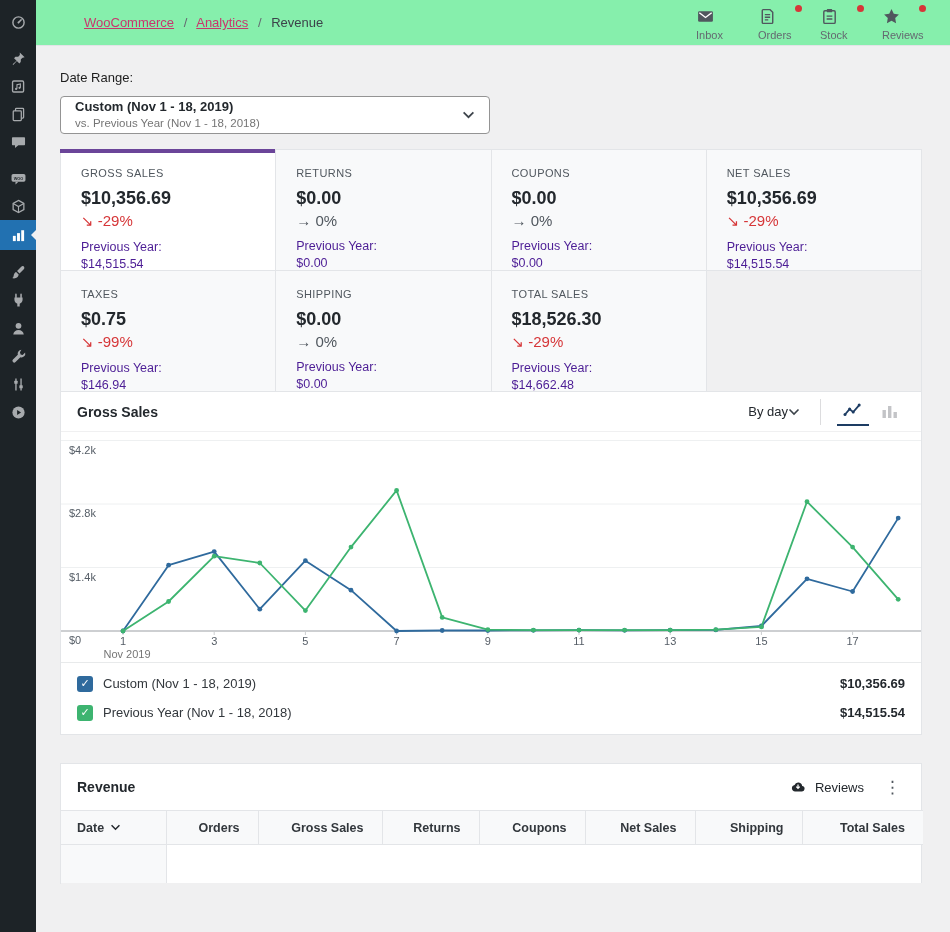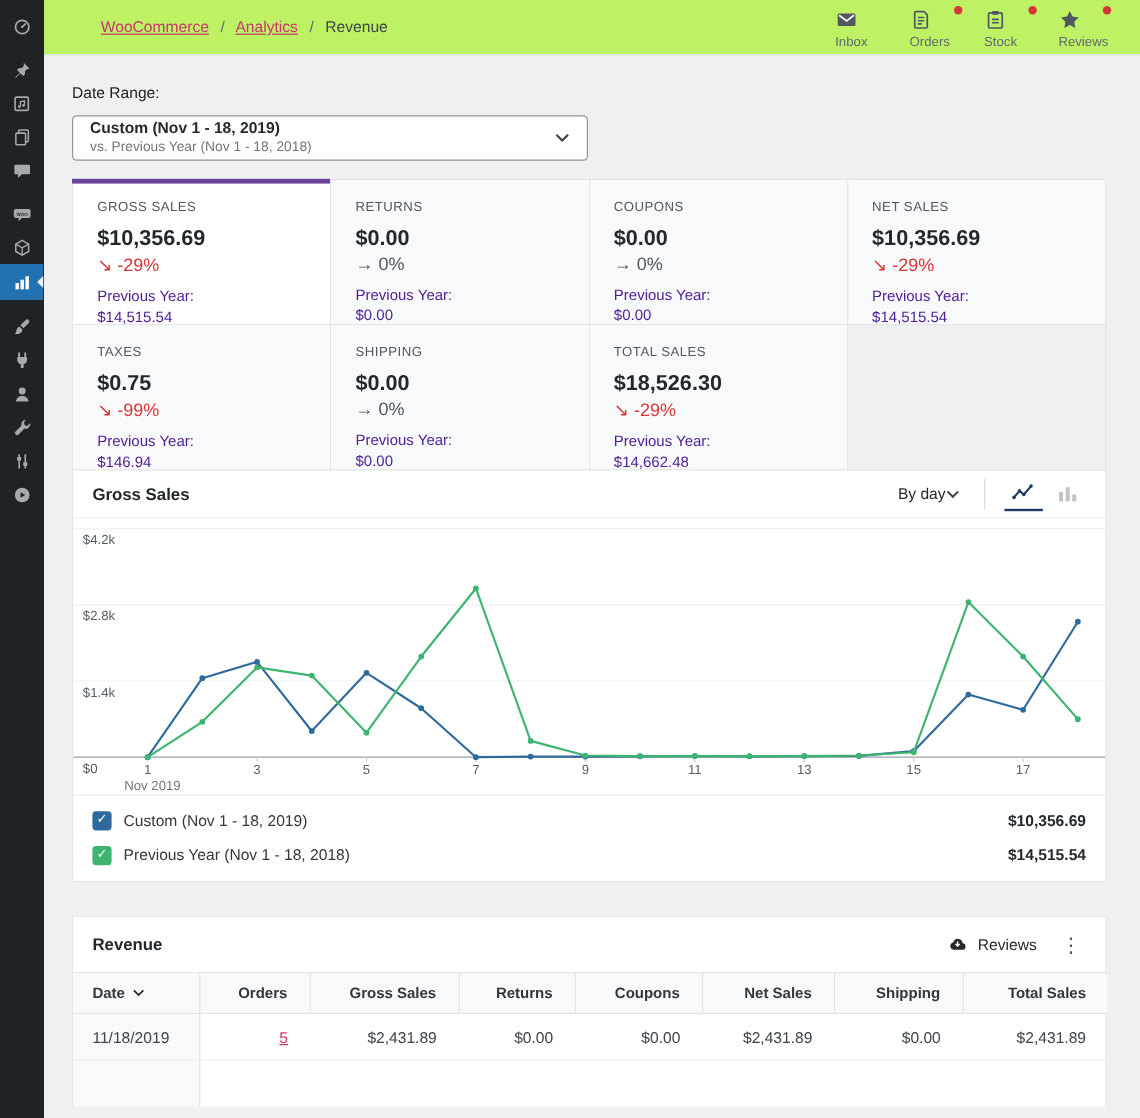--- a/index.html
+++ b/index.html
@@ -20,7 +20,7 @@
     border: 5px solid transparent; border-left-width: 0; border-right-color: #f0f0f1; }
   
   .main { margin-left: 36px; }
-  .topbar { height: 46px; background: #bef264; border-bottom: 1px solid #e2e4e7;
+  .topbar { height: 46px; background: #86efac; border-bottom: 1px solid #e2e4e7;
     display: flex; align-items: center; justify-content: space-between; padding: 0 6px 0 48px; }
   .breadcrumb { font-size: 13px; color: #646970; }
   .breadcrumb a { color: #c9356e; text-decoration: underline; cursor: pointer; }

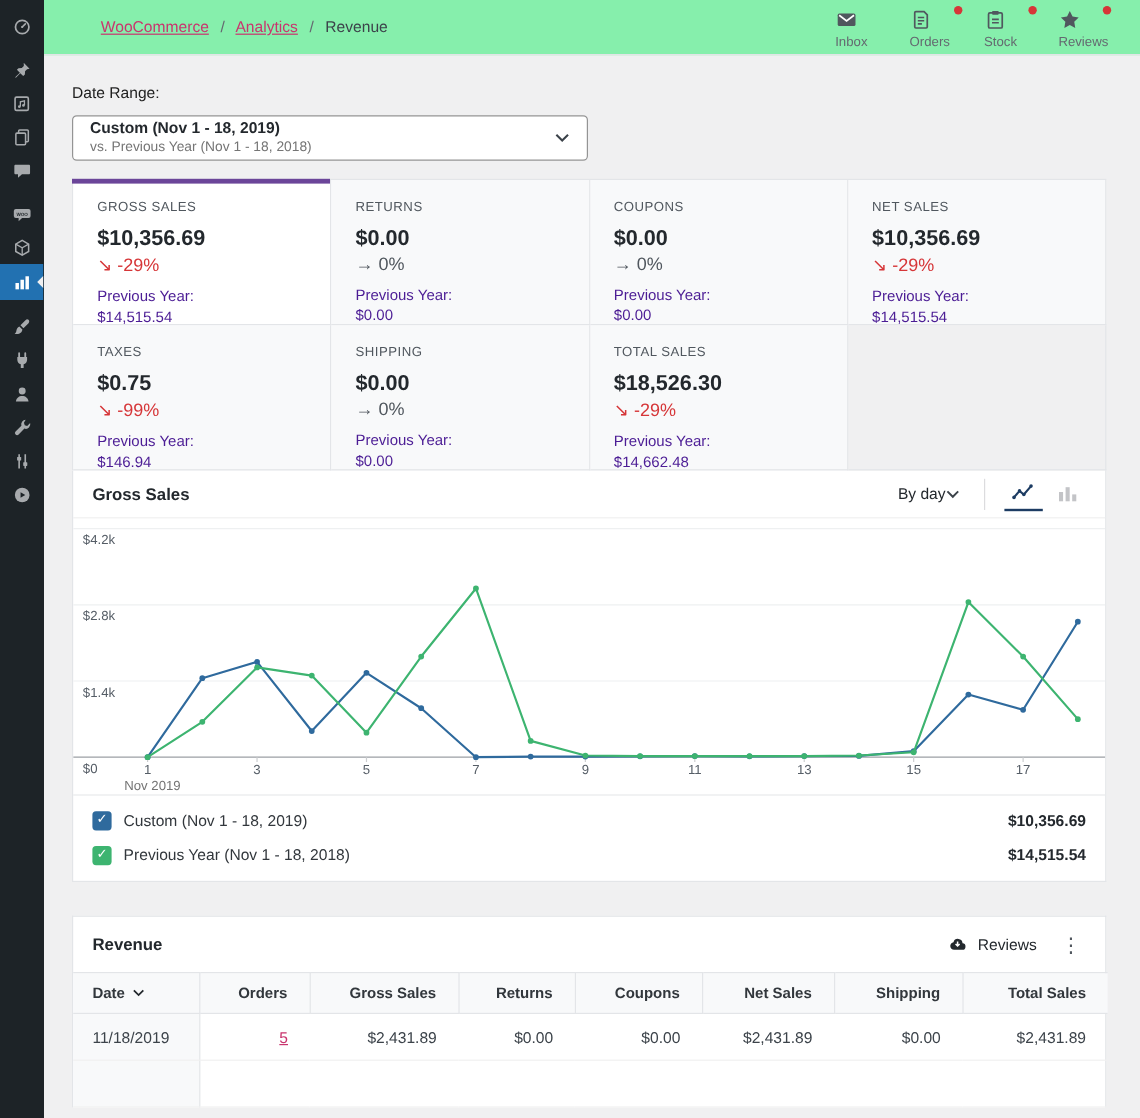--- a/index.html
+++ b/index.html
@@ -503,16 +503,6 @@
           </thead>
           <tbody>
             <tr>
-              <td class="date-cell">11/18/2019</td>
-              <td><a class="count-link">5</a></td>
-              <td>$2,431.89</td>
-              <td>$0.00</td>
-              <td>$0.00</td>
-              <td>$2,431.89</td>
-              <td>$0.00</td>
-              <td>$2,431.89</td>
-            </tr>
-            <tr>
               <td class="date-cell"></td>
               <td><a class="count-link"></a></td>
               <td></td>

